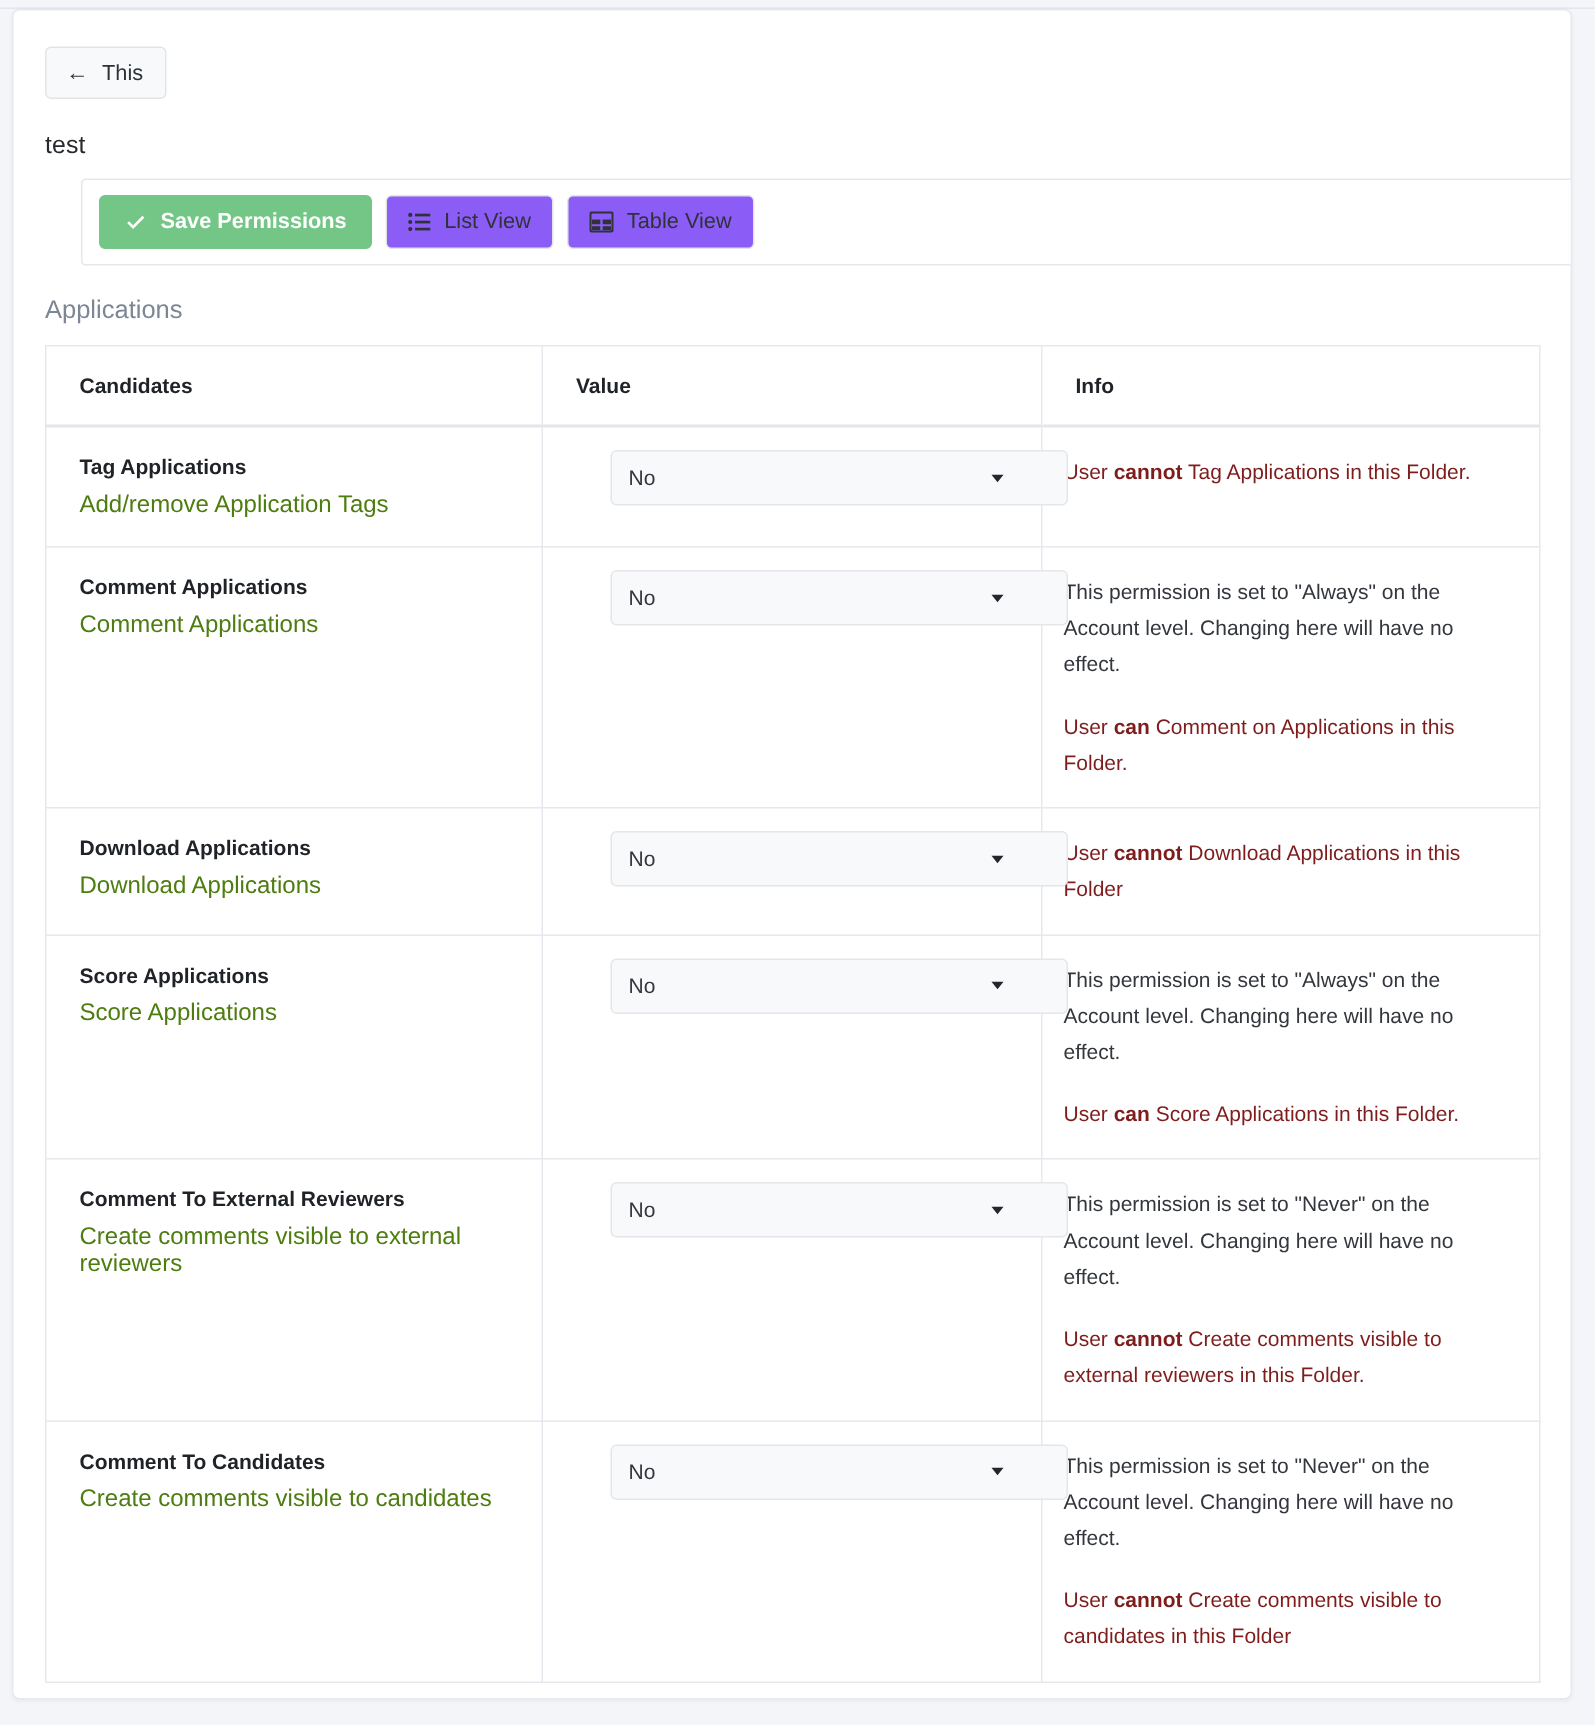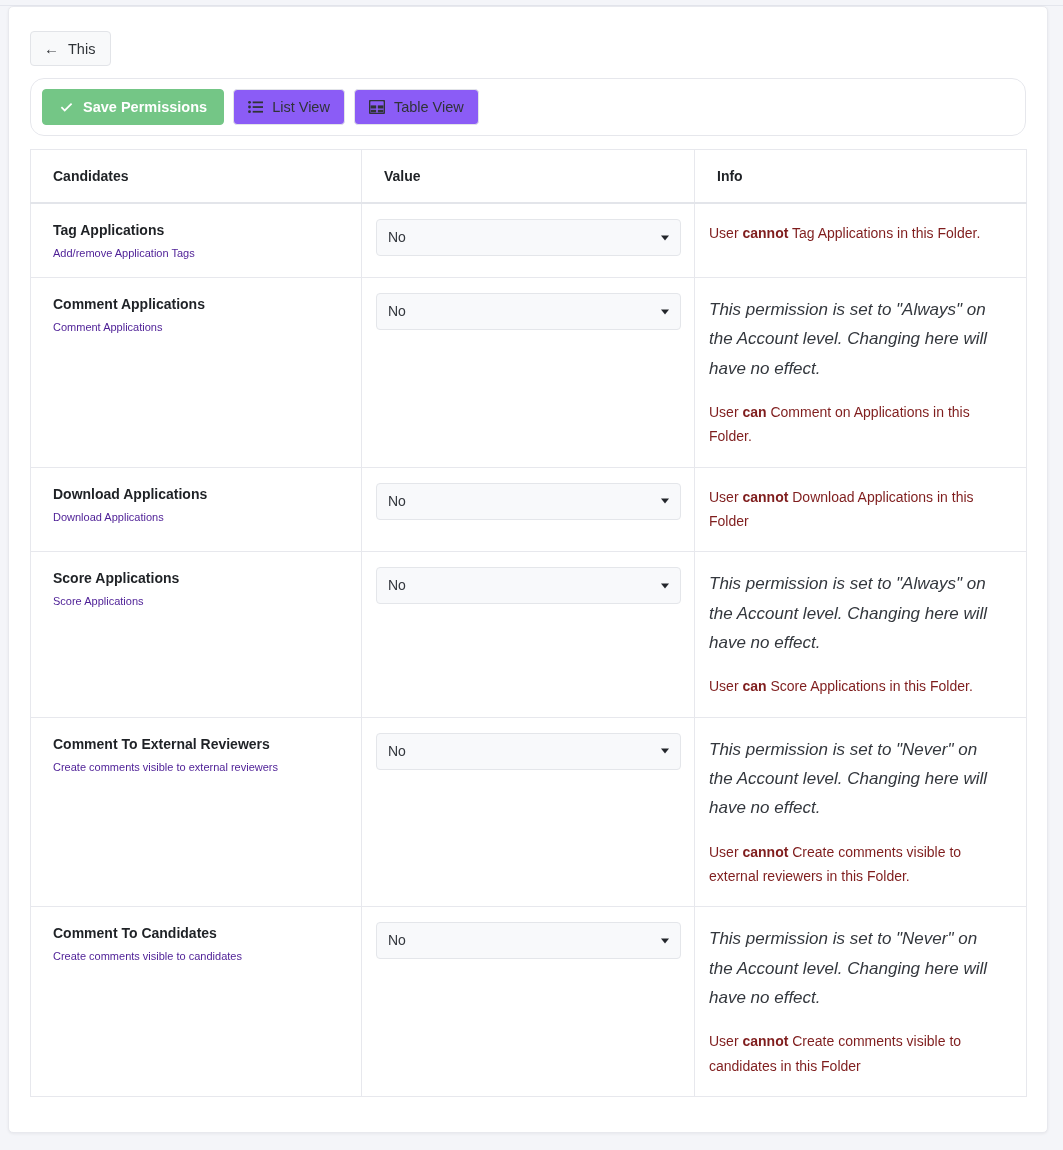--- a/index.html
+++ b/index.html
@@ -209,6 +209,7 @@
       <span>This</span>
     </button>
 
+    <h1 class="page-title">test</h1>
 
     <div class="toolbar">
       <button class="tb-btn primary">

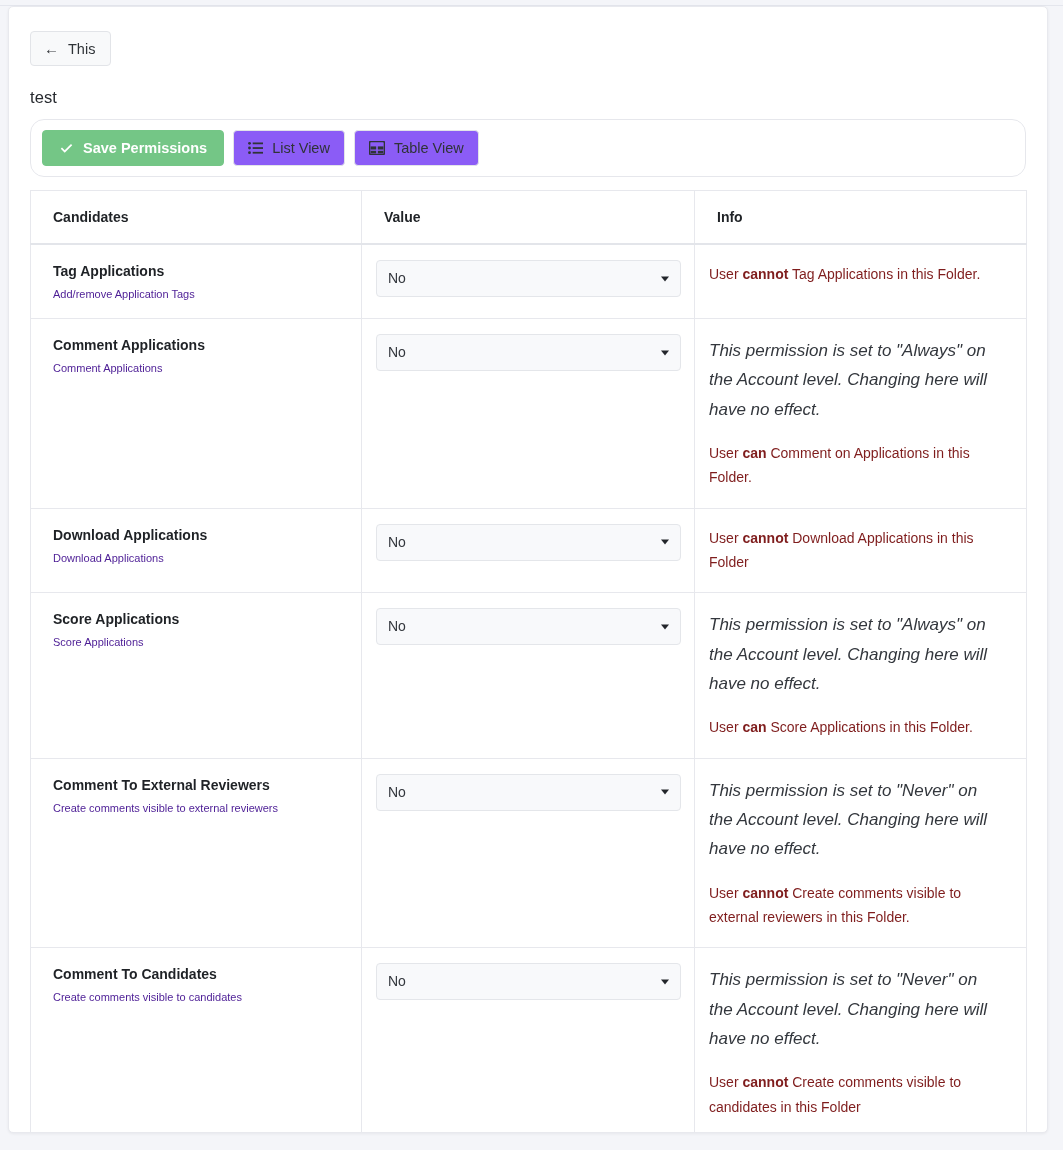--- a/index.html
+++ b/index.html
@@ -74,11 +74,12 @@
     margin-top: 12px;
     width: 996px;
     border: 1px solid #e6e7ec;
-    border-radius: 14px;
+    border-radius: 3px;
     padding: 10px 11px;
     display: flex;
     gap: 9px;
     background: #fff;
+    margin-left: 24px;
   }
   .tb-btn {
     display: inline-flex;

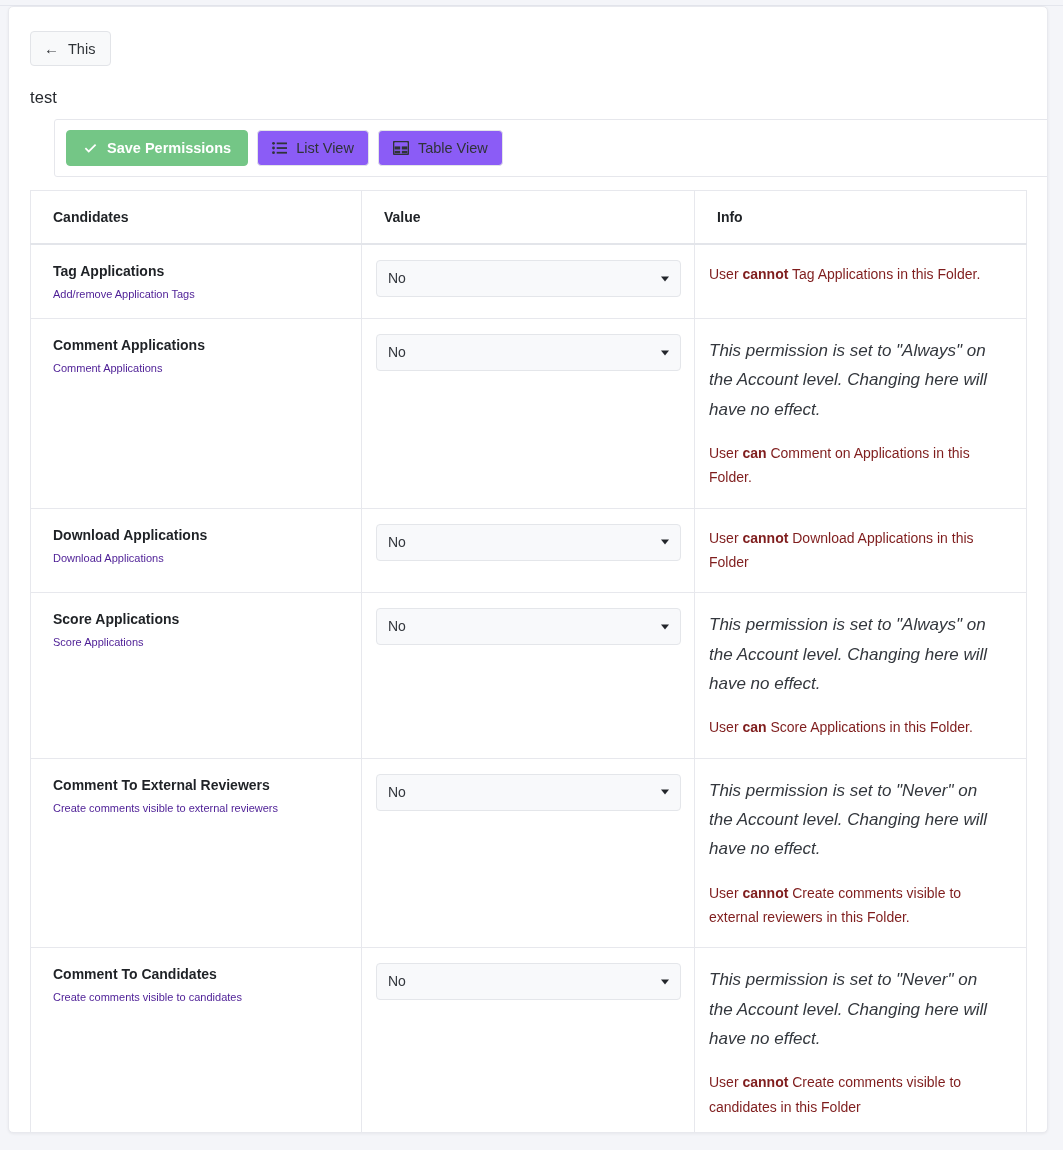--- a/index.html
+++ b/index.html
@@ -250,6 +250,7 @@
       </button>
     </div>
 
+    <h2 class="section-heading">Applications</h2>
 
     <table class="perm-table">
       <colgroup>

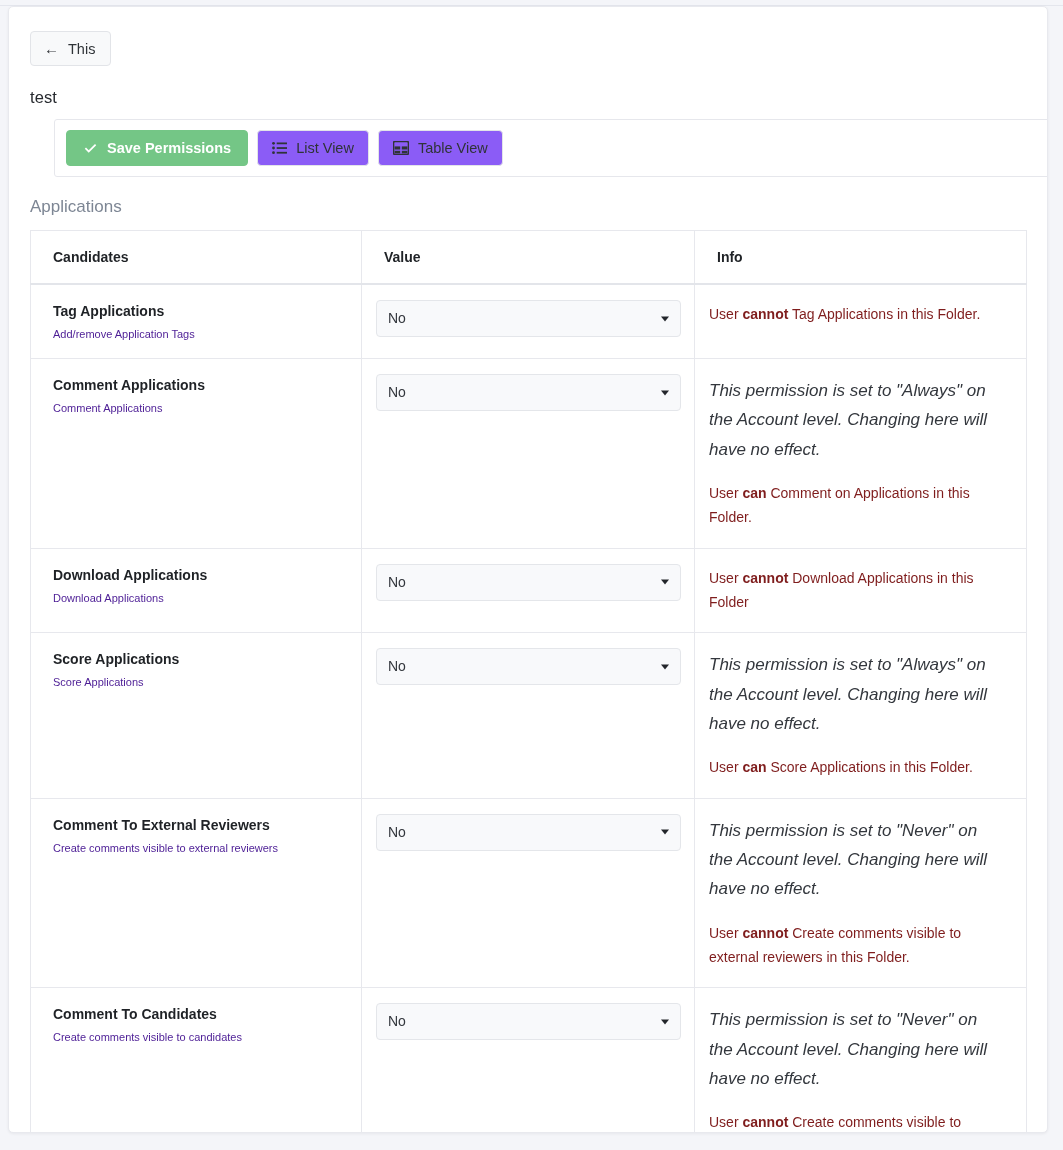--- a/index.html
+++ b/index.html
@@ -168,6 +168,7 @@
     -webkit-appearance: none;
     cursor: pointer;
     line-height: 35px;
+    margin-left: 31px;
   }
   .sel-caret {
     position: absolute;

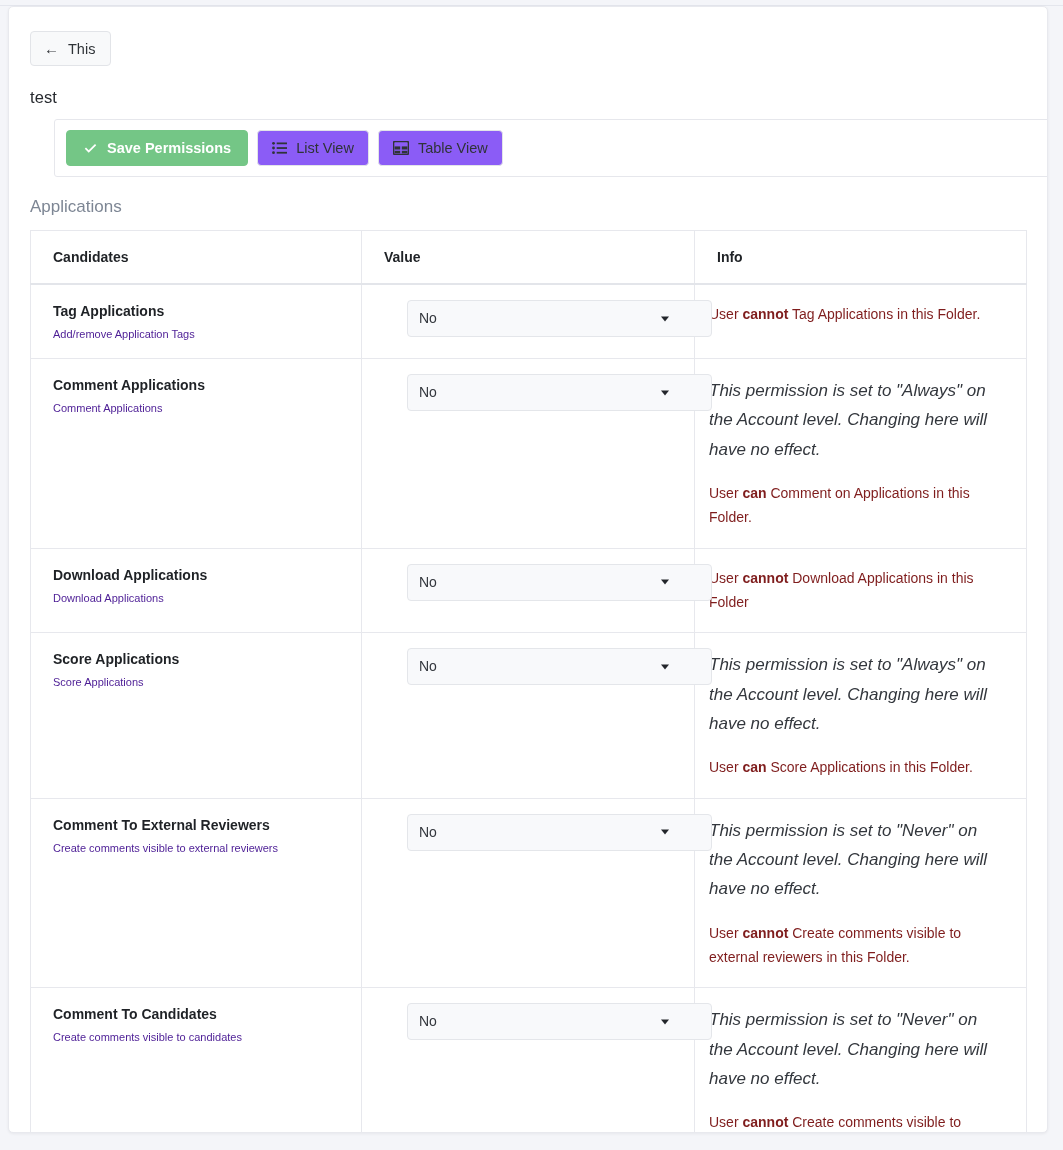--- a/index.html
+++ b/index.html
@@ -147,8 +147,8 @@
     margin: 0;
   }
   .perm-desc {
-    font-size: 11px;
-    color: #4c1d95;
+    font-size: 16px;
+    color: #4d7c0f;
     margin: 9px 0 0 0;
   }
 

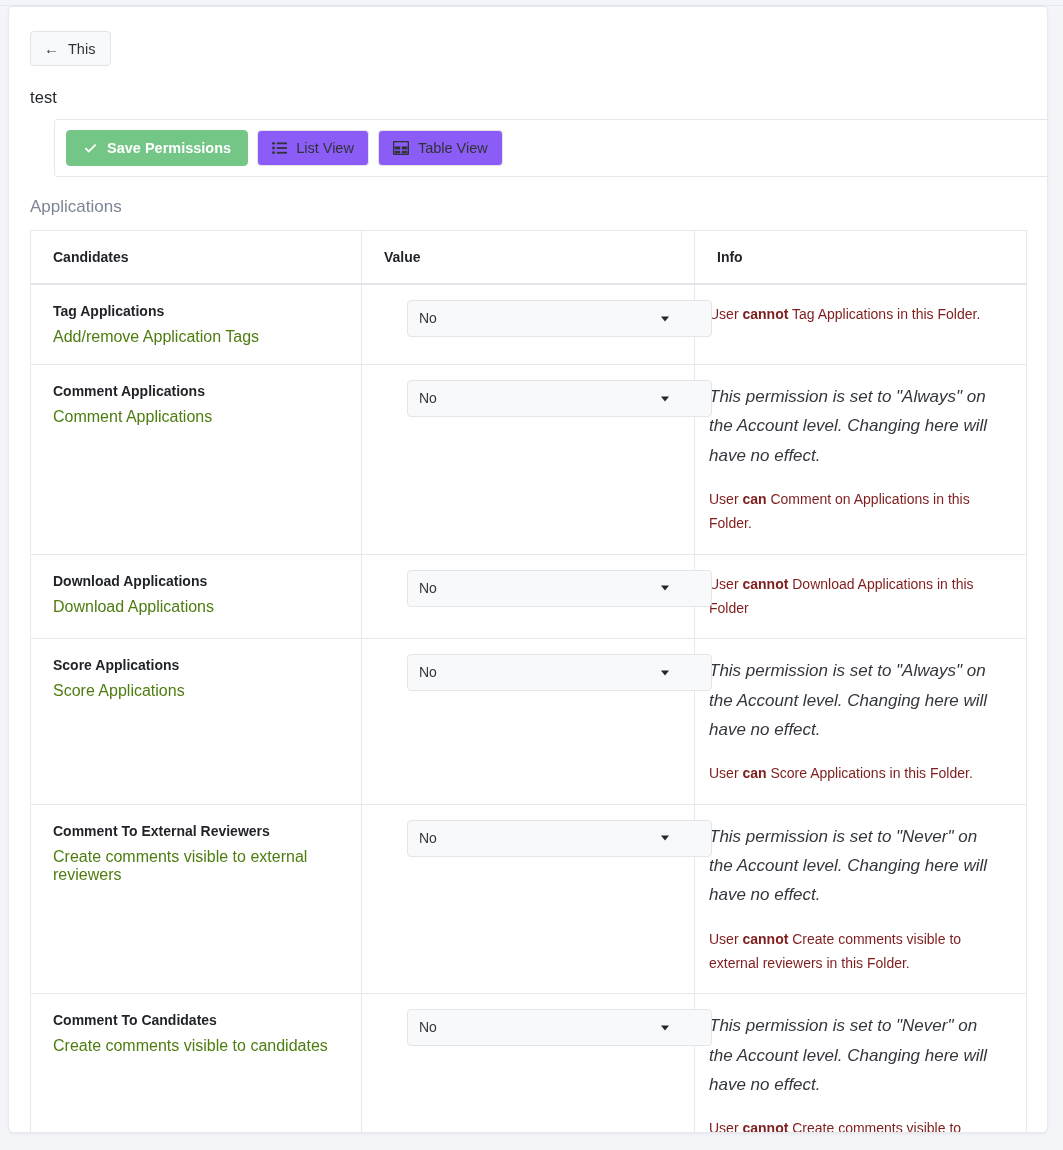--- a/index.html
+++ b/index.html
@@ -185,8 +185,7 @@
   
   .info-note {
     margin: 0 0 17px 0;
-    font-style: italic;
-    font-size: 17px;
+    font-size: 14px;
     line-height: 1.73;
     color: #33373d;
   }

